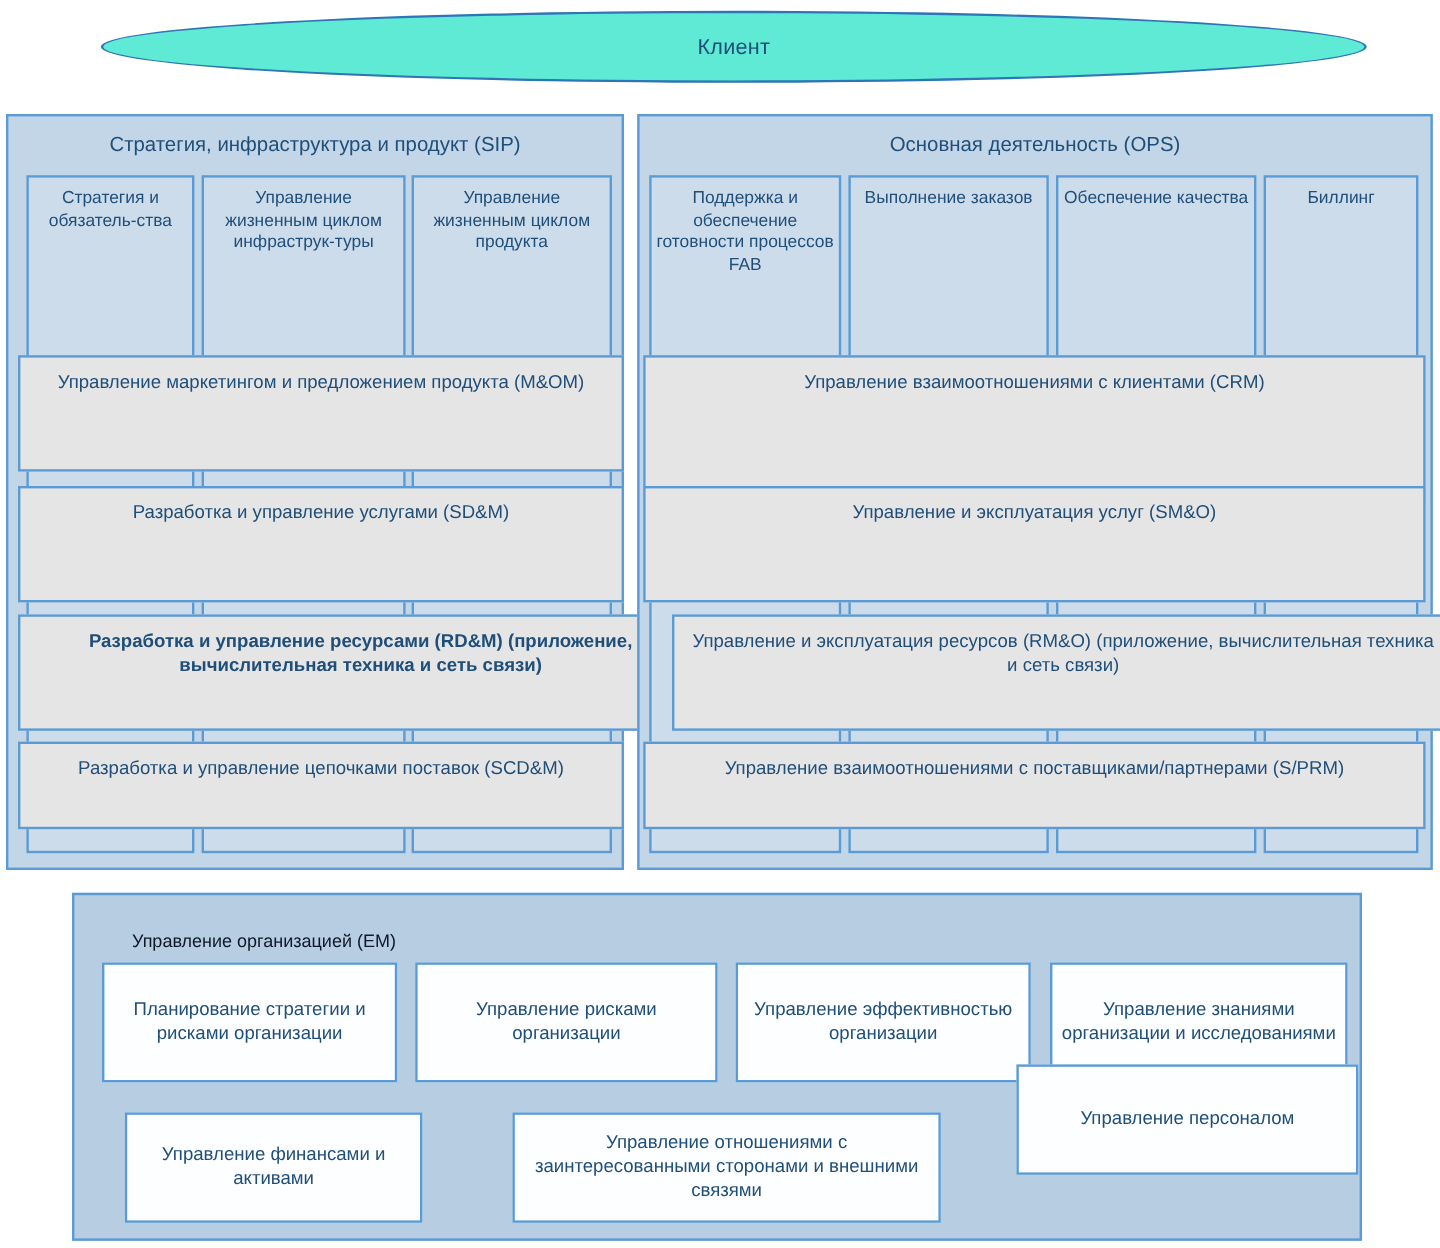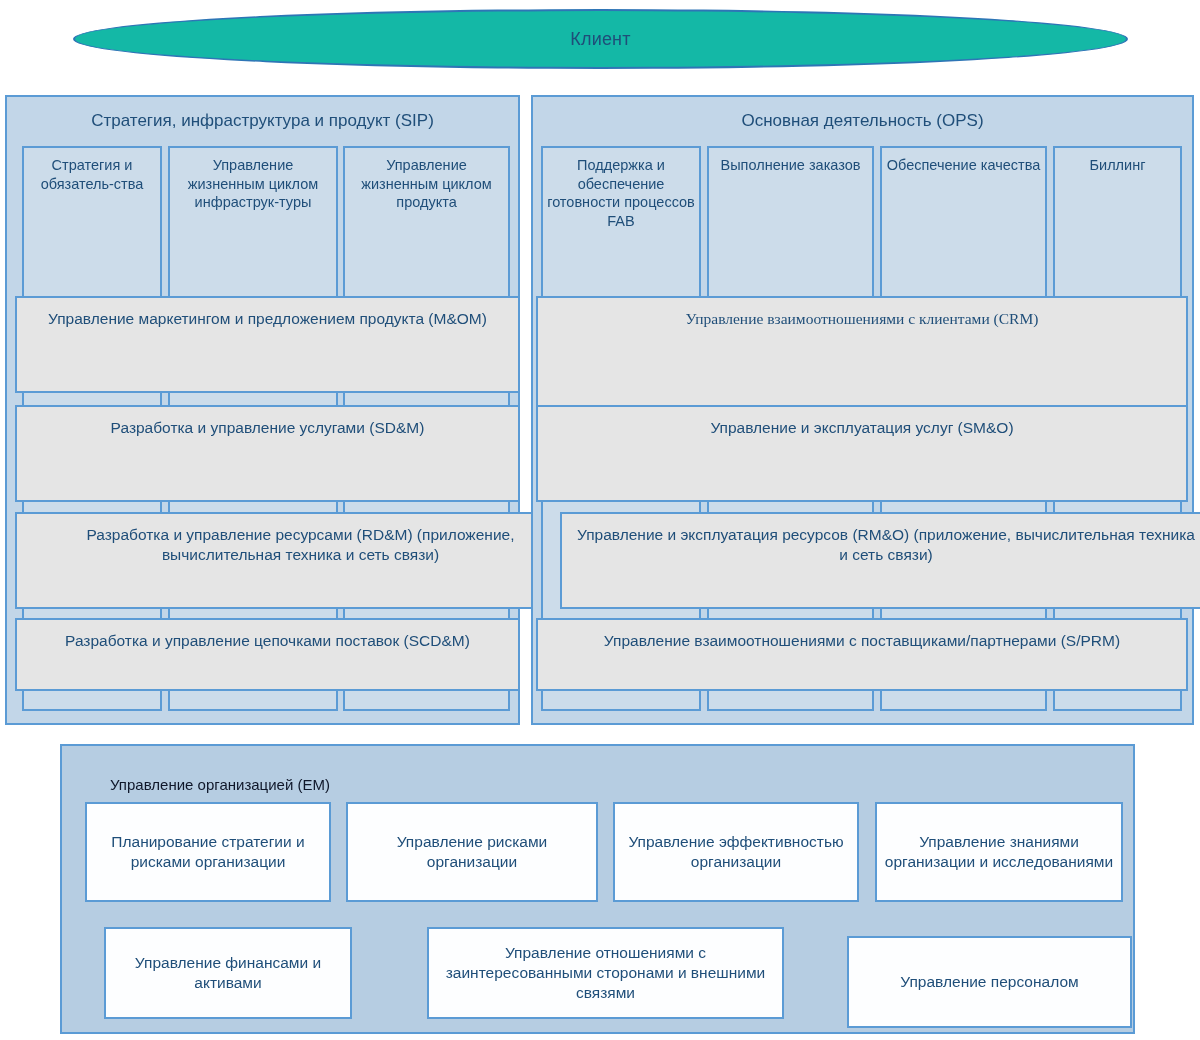--- a/index.html
+++ b/index.html
@@ -25,13 +25,13 @@
   
   .client-ellipse {
     position: absolute;
-    left: 73px;
+    left: 84px;
     top: 9px;
     width: 1055px;
     height: 60px;
     border: 2px solid #2e75b6;
     border-radius: 50% / 50%;
-    background: #14b8a6;
+    background: #5eead4;
     box-sizing: border-box;
     display: flex;
     align-items: center;

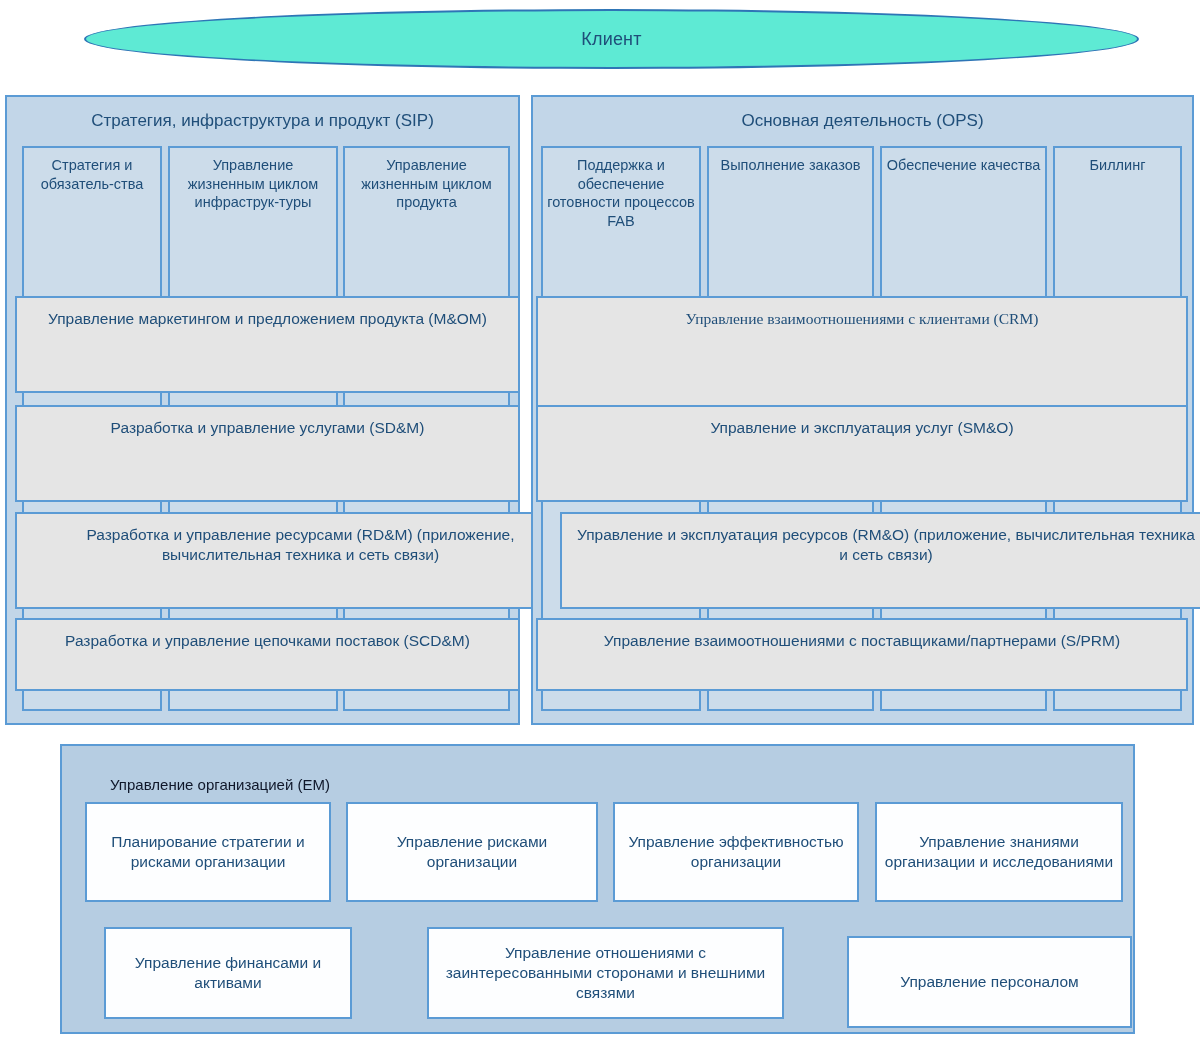--- a/index.html
+++ b/index.html
@@ -185,7 +185,7 @@
     <div class="vcol-label">Биллинг</div>
   </div>
 
-  <div class="band" style="left:536px; top:296px; width:652px; height:124px;font-family:Liberation Serif, serif;">
+  <div class="band" style="left:536px; top:296px; width:652px; height:124px;">
     <div class="band-label">Управление взаимоотношениями с клиентами (CRM)</div>
   </div>
   <div class="band" style="left:536px; top:405px; width:652px; height:97px;">

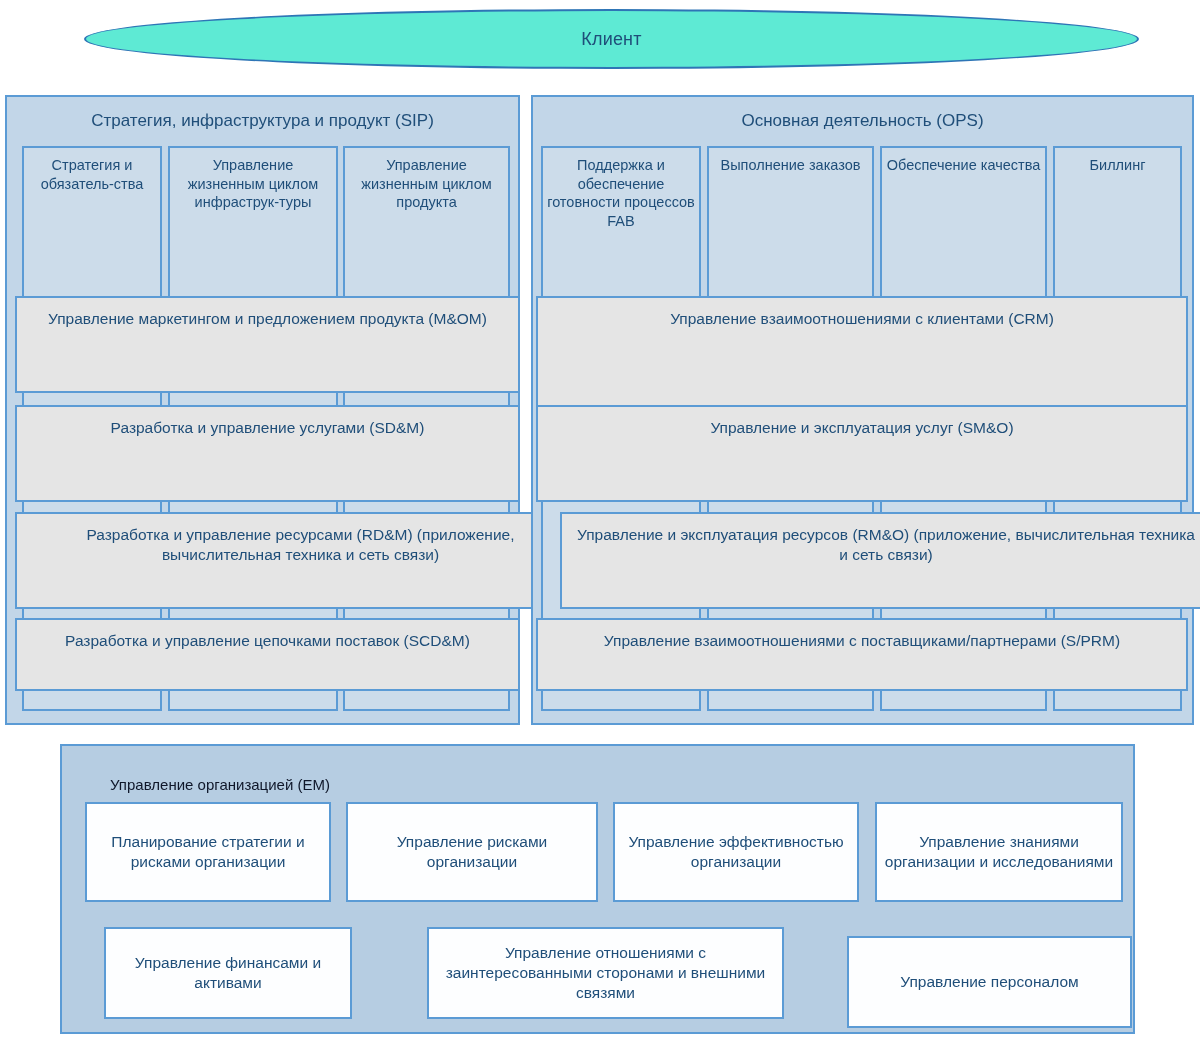--- a/index.html
+++ b/index.html
@@ -161,7 +161,7 @@
   <div class="band" style="left:15px; top:405px; width:505px; height:97px;">
     <div class="band-label">Разработка и управление услугами (SD&amp;M)</div>
   </div>
-  <div class="band" style="left:15px; top:512px; width:571px; height:97px;">
+  <div class="band" style="left:15px; top:512px; width:571px; height:97px;font-weight:bold;">
     <div class="band-label">Разработка и управление ресурсами (RD&amp;M) (приложение, вычислительная техника и сеть связи)</div>
   </div>
   <div class="band" style="left:15px; top:618px; width:505px; height:73px;">

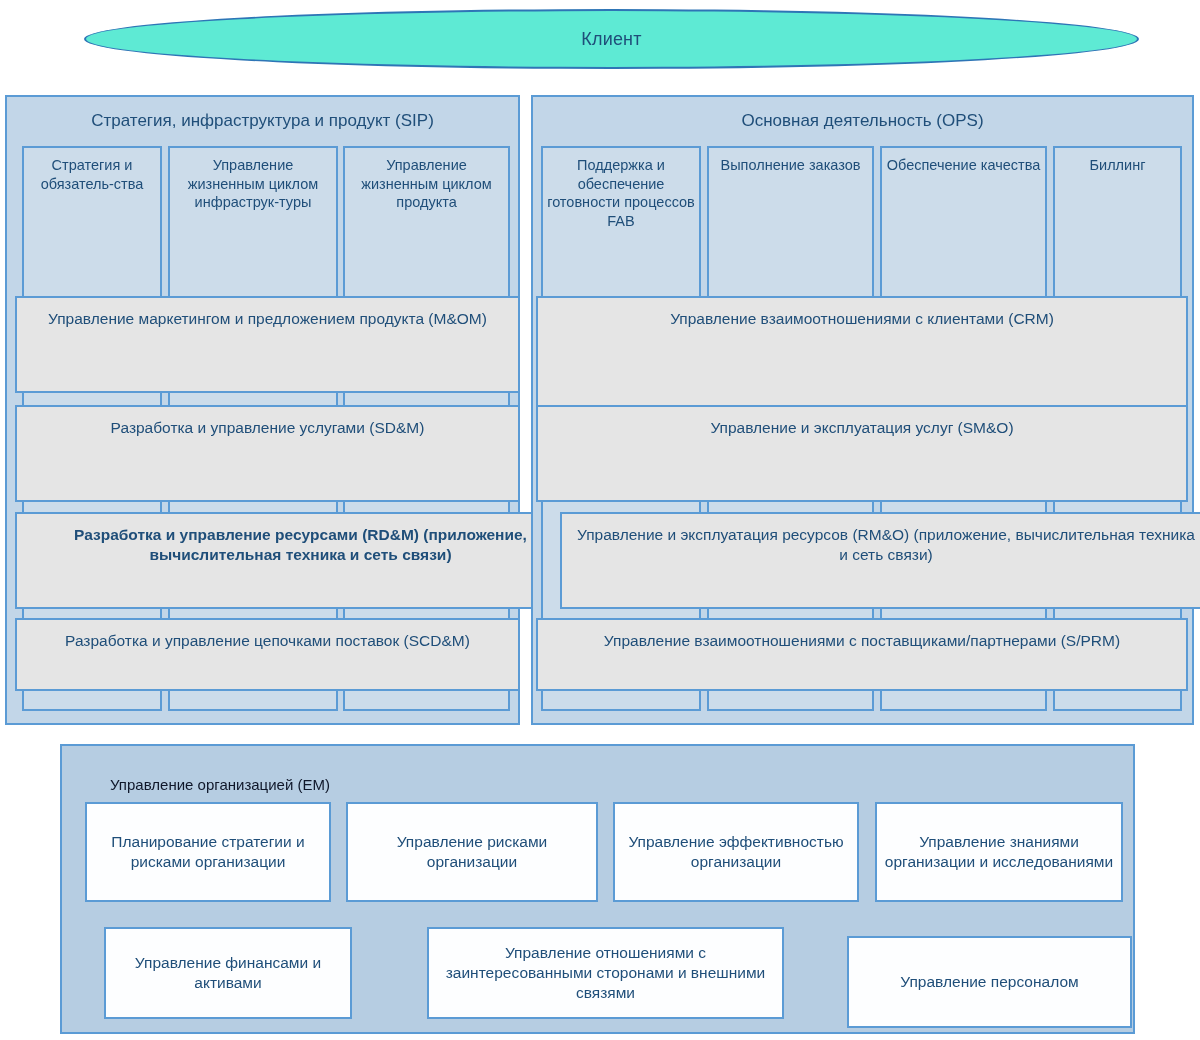--- a/index.html
+++ b/index.html
@@ -221,7 +221,7 @@
   <div class="em-card" style="left:427px; top:927px; width:357px; height:92px;">
     <div class="em-card-label">Управление отношениями с заинтересованными сторонами и внешними связями</div>
   </div>
-  <div class="em-card" style="left:847px; top:936px; width:285px; height:92px;">
+  <div class="em-card" style="left:847px; top:887px; width:285px; height:92px;">
     <div class="em-card-label">Управление персоналом</div>
   </div>
 

